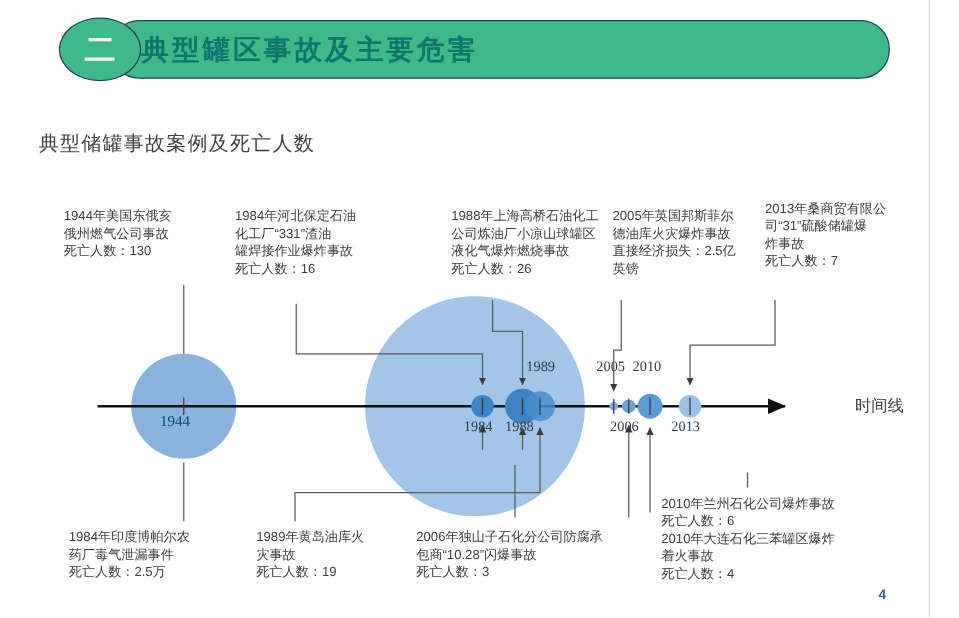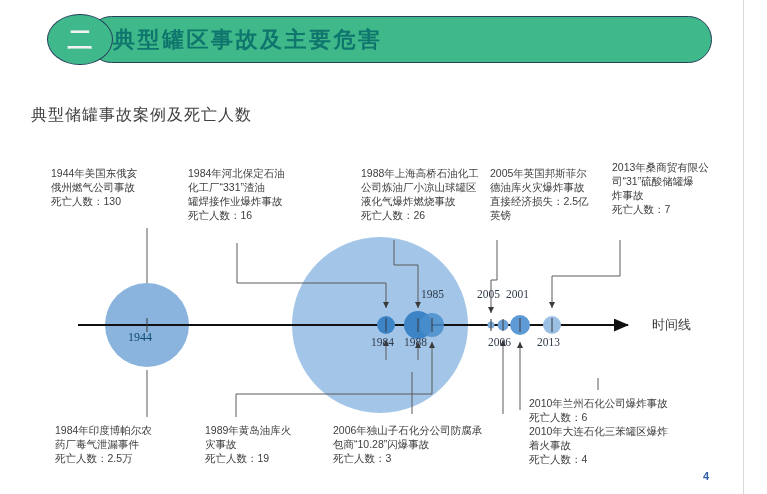--- a/index.html
+++ b/index.html
@@ -198,7 +198,7 @@
 
   <div class="yr" style="left:128px;top:330px;color:#0c4a6e;font-size:12px;">1944</div>
 
-  <div class="yr" style="left:421px;top:288px;">1985</div>
+  <div class="yr" style="left:421px;top:288px;">1989</div>
   <div class="yr" style="left:477px;top:288px;">2005</div>
   <div class="yr" style="left:506px;top:288px;">2001</div>
 

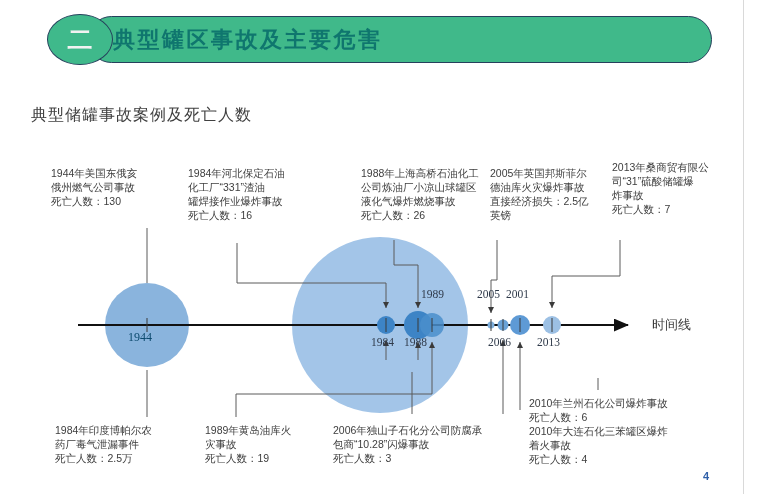--- a/index.html
+++ b/index.html
@@ -200,7 +200,7 @@
 
   <div class="yr" style="left:421px;top:288px;">1989</div>
   <div class="yr" style="left:477px;top:288px;">2005</div>
-  <div class="yr" style="left:506px;top:288px;">2001</div>
+  <div class="yr" style="left:506px;top:288px;">2010</div>
 
   <div class="yr" style="left:371px;top:336px;">1984</div>
   <div class="yr" style="left:404px;top:336px;">1988</div>

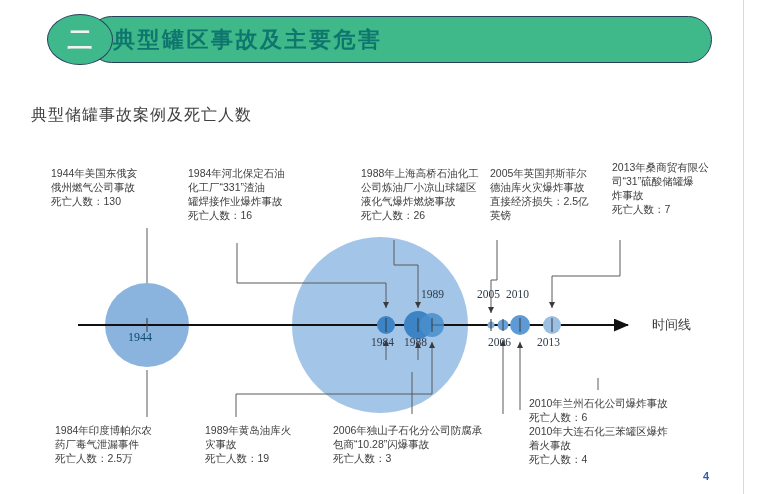--- a/index.html
+++ b/index.html
@@ -207,7 +207,7 @@
   <div class="yr" style="left:488px;top:336px;">2006</div>
   <div class="yr" style="left:537px;top:336px;">2013</div>
 
-  <div class="axis-label" style="left:616px;top:316px;padding-left:36px;">时间线</div>
+  <div class="axis-label" style="left:648px;top:316px;padding-left:36px;">时间线</div>
 
   <div class="pagenum">4</div>
   <div class="edge"></div>

